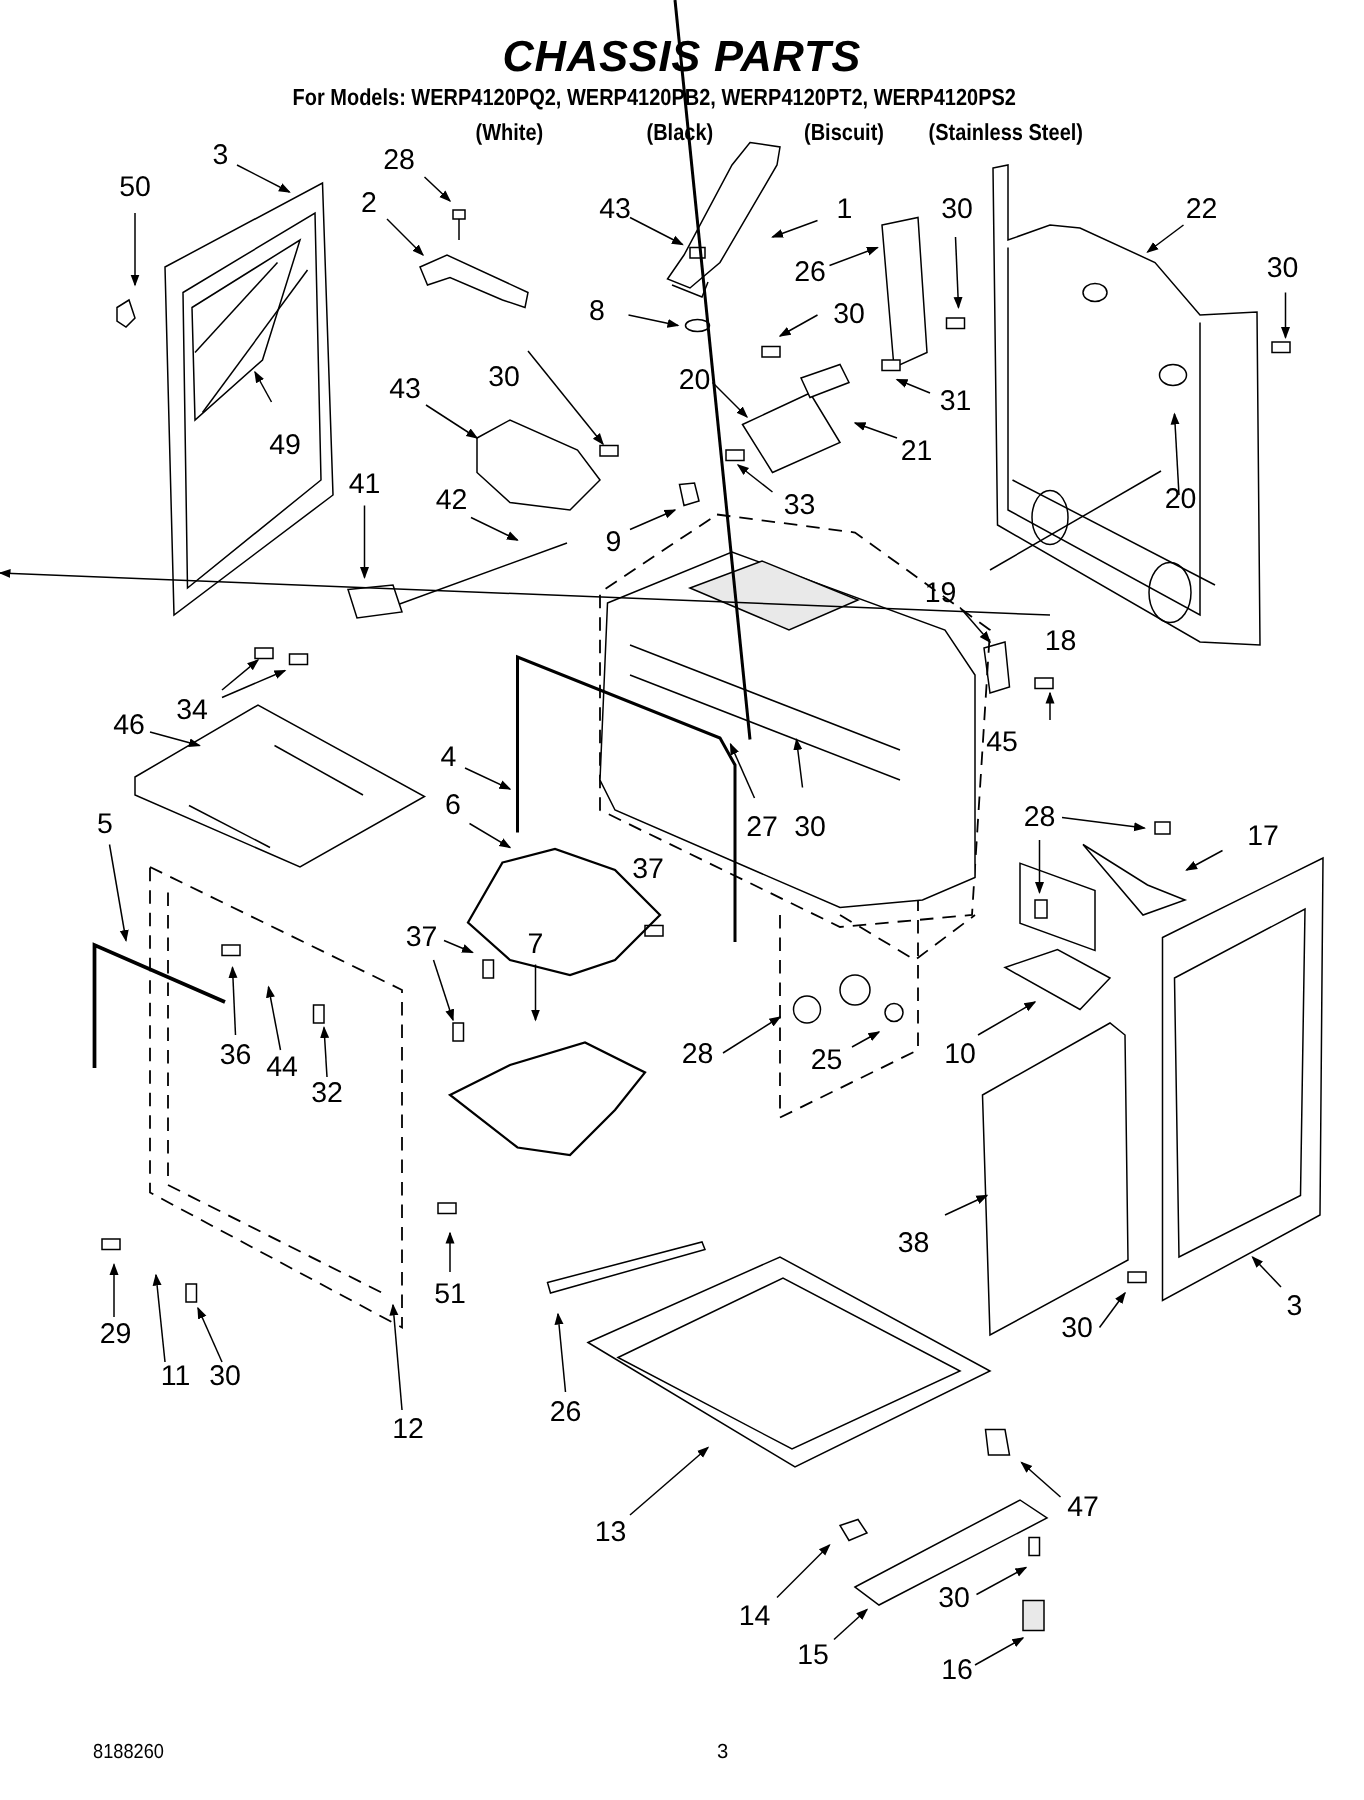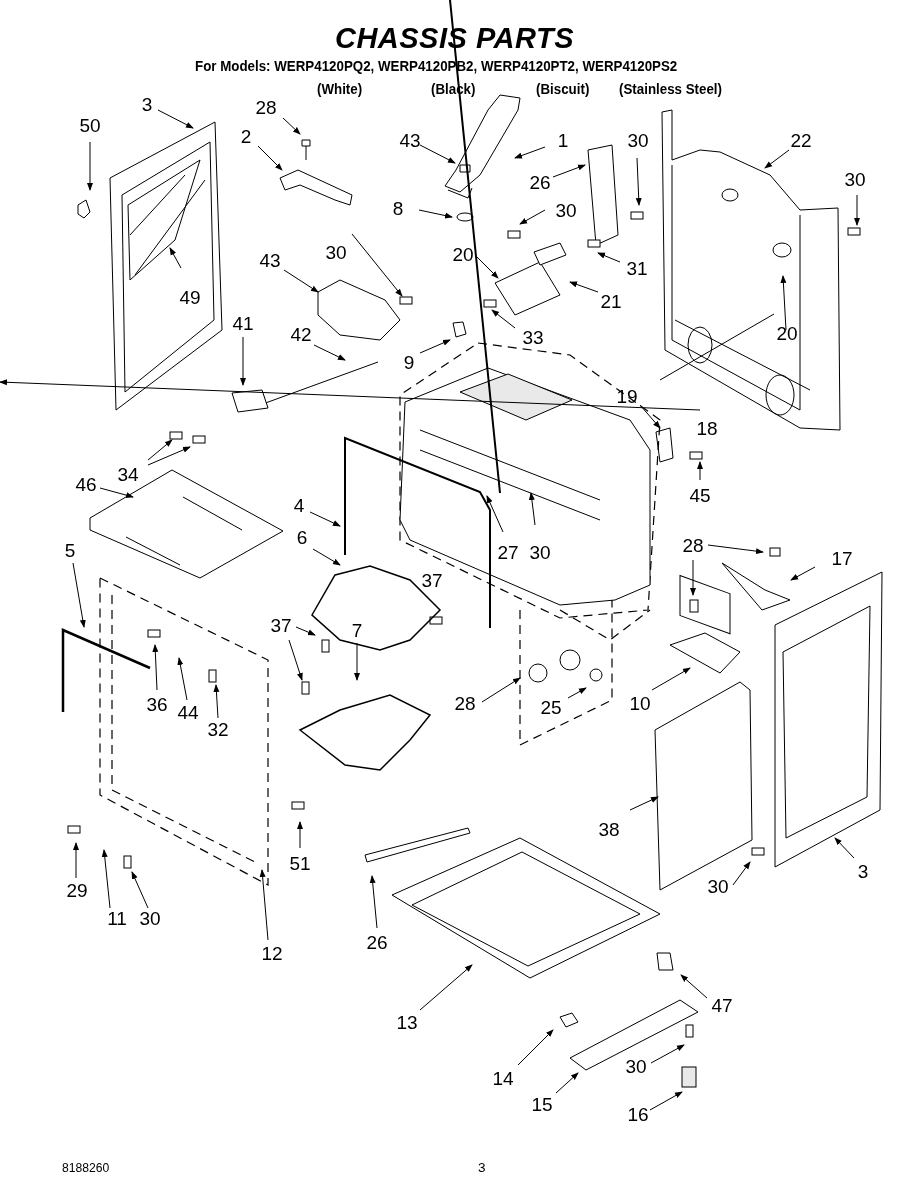--- a/index.html
+++ b/index.html
@@ -250,7 +250,7 @@
 <span class="callout" style="left:787px;top:333px">20</span>
 <span class="callout" style="left:707px;top:428px">18</span>
 <span class="callout" style="left:627px;top:396px">19</span>
-<span class="callout" style="left:700px;top:495px">45</span>
+<span class="callout" style="left:668px;top:495px">45</span>
 <span class="callout" style="left:128px;top:474px">34</span>
 <span class="callout" style="left:86px;top:484px">46</span>
 <span class="callout" style="left:299px;top:505px">4</span>

